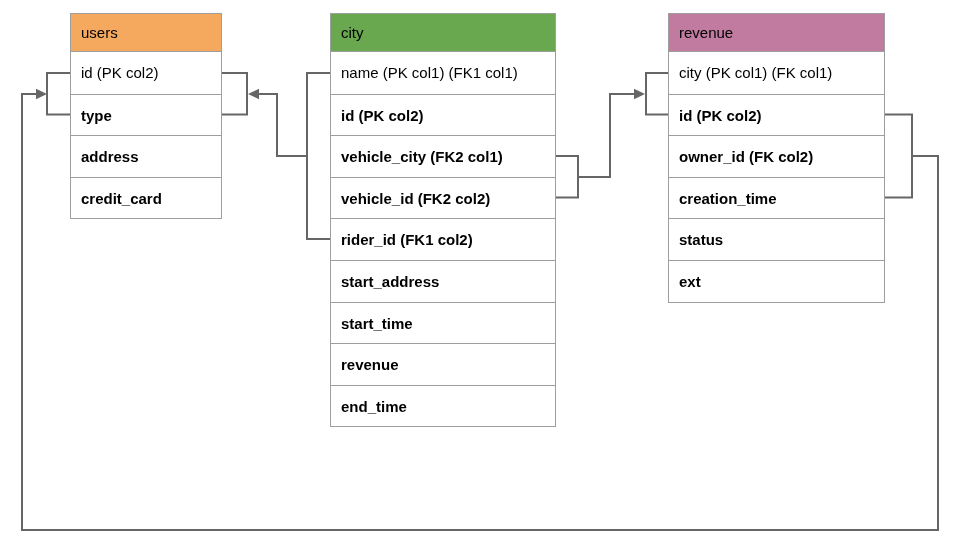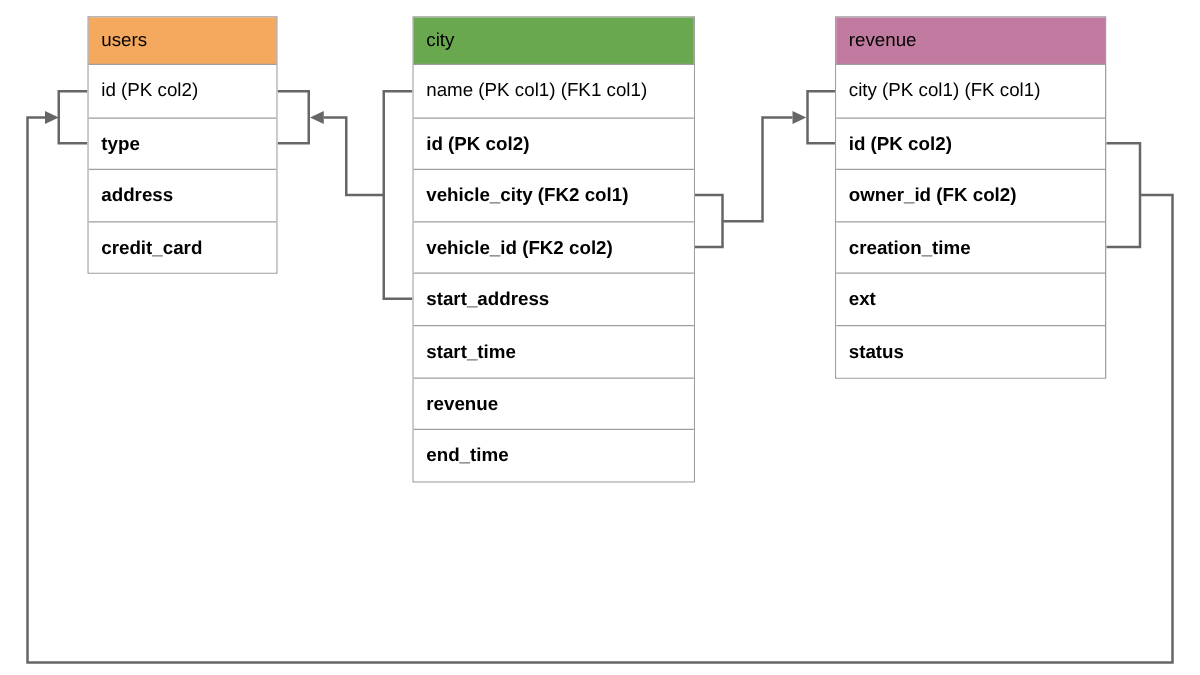--- a/index.html
+++ b/index.html
@@ -104,6 +104,7 @@
         <div class="row">id (PK col2)</div>
         <div class="row">vehicle_city (FK2 col1)</div>
         <div class="row">vehicle_id (FK2 col2)</div>
+        <div class="row">rider_id (FK1 col2)</div>
         <div class="row">start_address</div>
         <div class="row">start_time</div>
         <div class="row">revenue</div>

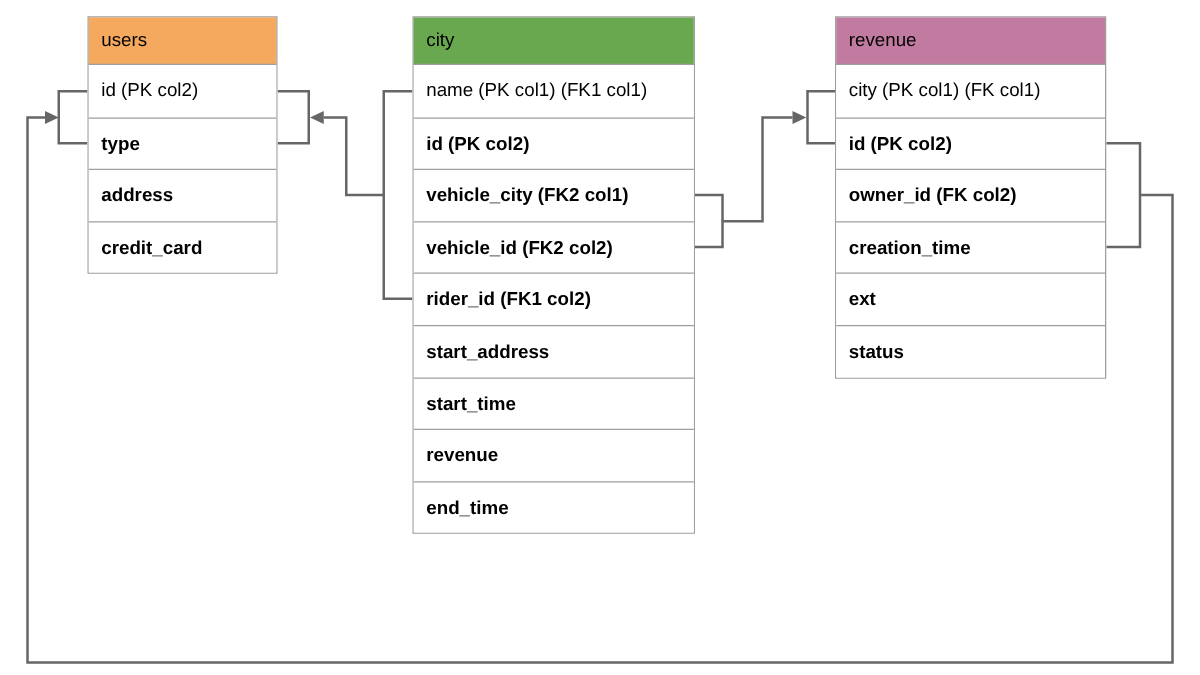--- a/index.html
+++ b/index.html
@@ -119,8 +119,8 @@
         <div class="row">id (PK col2)</div>
         <div class="row">owner_id (FK col2)</div>
         <div class="row">creation_time</div>
+        <div class="row">status</div>
         <div class="row">ext</div>
-        <div class="row">status</div>
       </div>
   </div>
 

